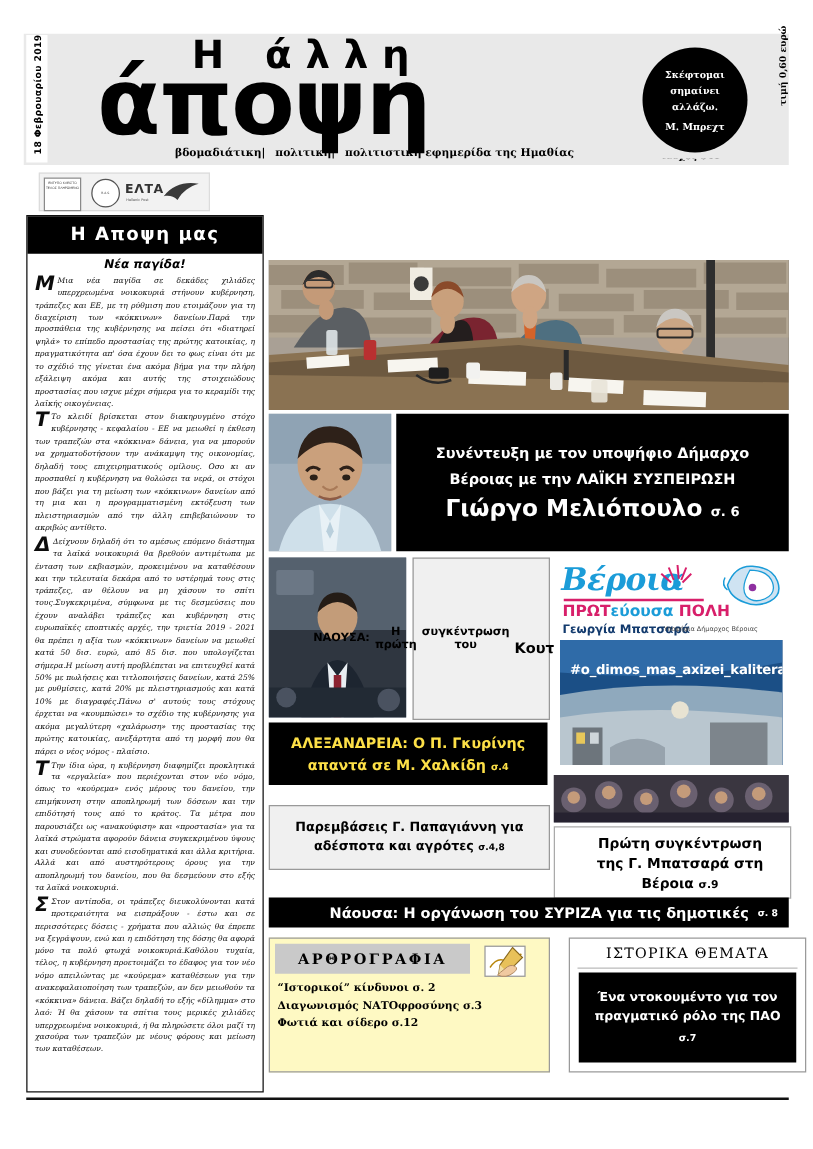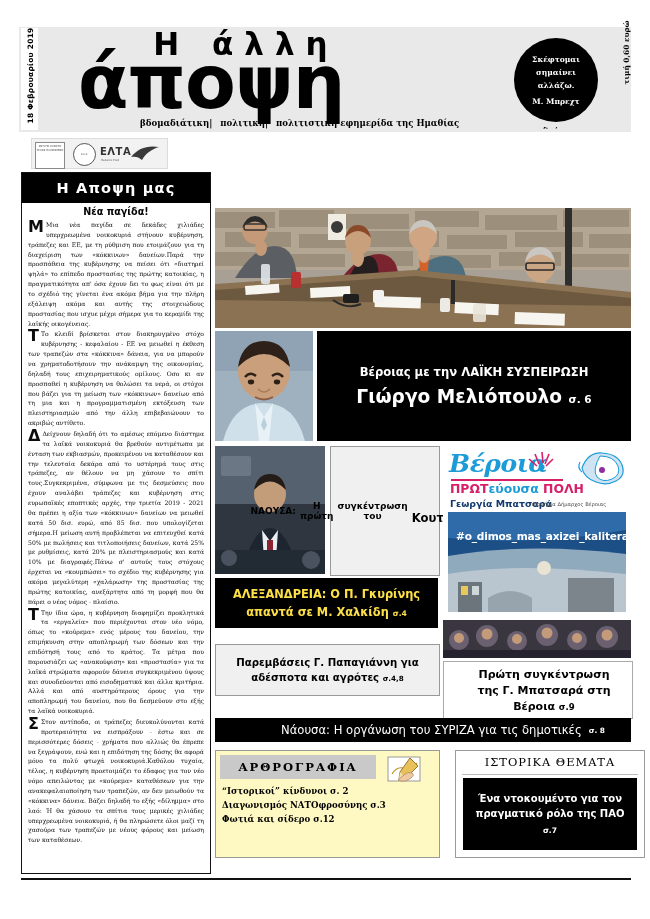--- a/index.html
+++ b/index.html
@@ -78,7 +78,7 @@
     font-size:14.5px;font-weight:bold;letter-spacing:1.2px;
     font-family:"DejaVu Sans",sans-serif;
   }
-  .ed-body{position:absolute;left:6px;top:33px;width:176px;}
+  .ed-body{position:absolute;left:6px;top:33px;width:176px;font-style:italic;}
   .ed-title{text-align:center;font-size:9.6px;font-weight:bold;margin-bottom:3px;
     font-family:"DejaVu Sans",sans-serif;}
   .ed-p{

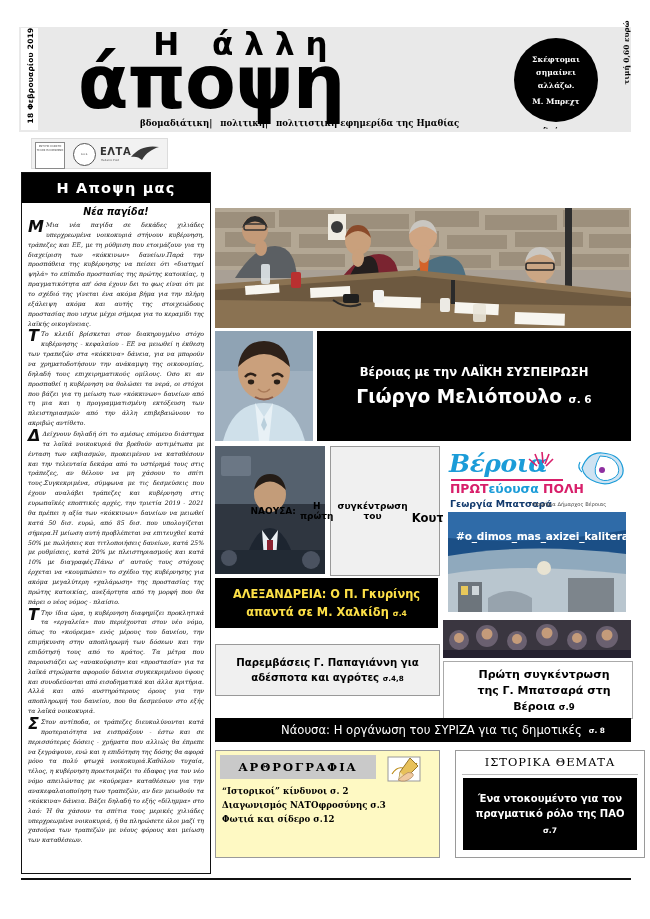--- a/index.html
+++ b/index.html
@@ -356,6 +356,7 @@
     </svg>
   </div>
   <div class="intv-box">
+    <div class="intv-l1">Συνέντευξη με τον υποψήφιο Δήμαρχο</div>
     <div class="intv-l2">Βέροιας με την ΛΑΪΚΗ ΣΥΣΠΕΙΡΩΣΗ</div>
     <div class="intv-l3">
       <span>Γιώργο Μελιόπουλο</span>

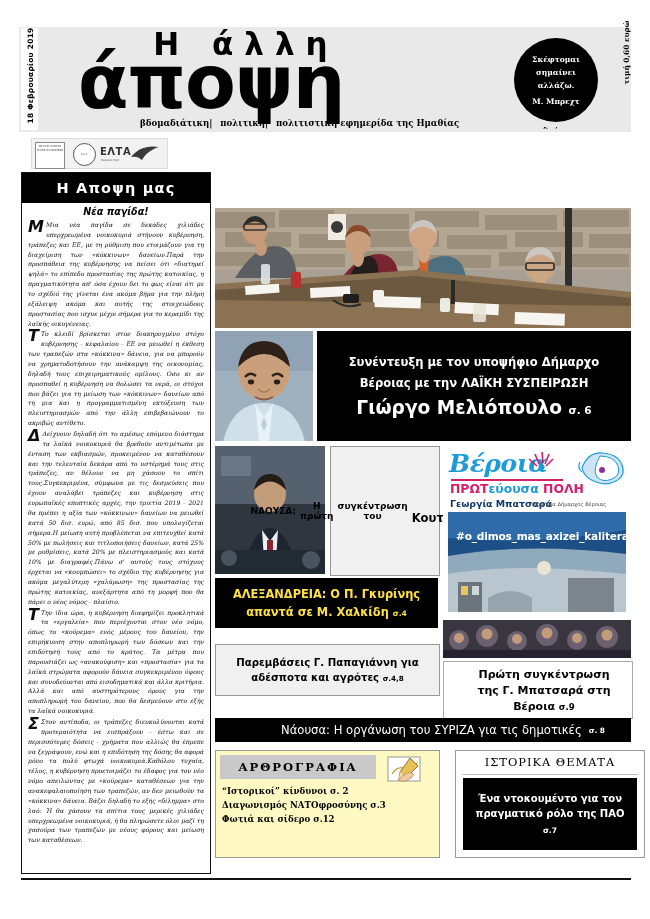--- a/index.html
+++ b/index.html
@@ -181,7 +181,7 @@
     display:flex;align-items:center;justify-content:center;gap:7px;
     font-family:"DejaVu Sans",sans-serif;
   }
-  .syriza-bar .l{font-size:11.6px;font-weight:normal;padding-left:40px;}
+  .syriza-bar .l{font-size:11.6px;font-weight:bold;padding-left:40px;}
   .syriza-bar .pg{font-size:7.4px;font-weight:bold;}
 
   

